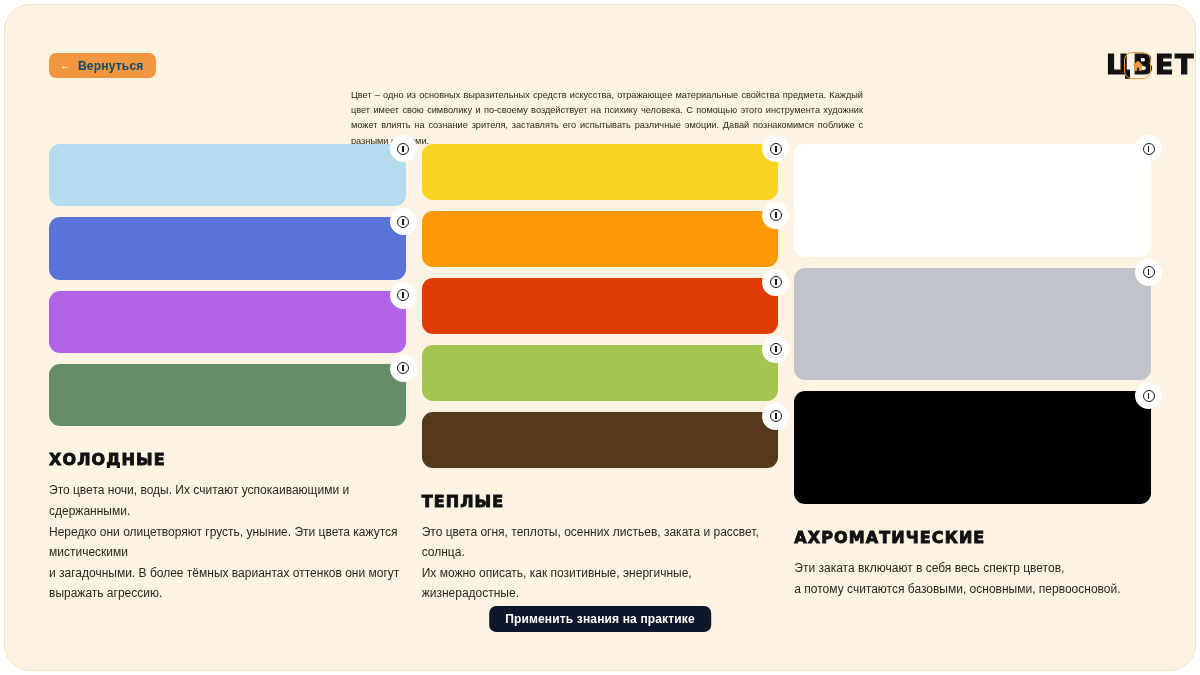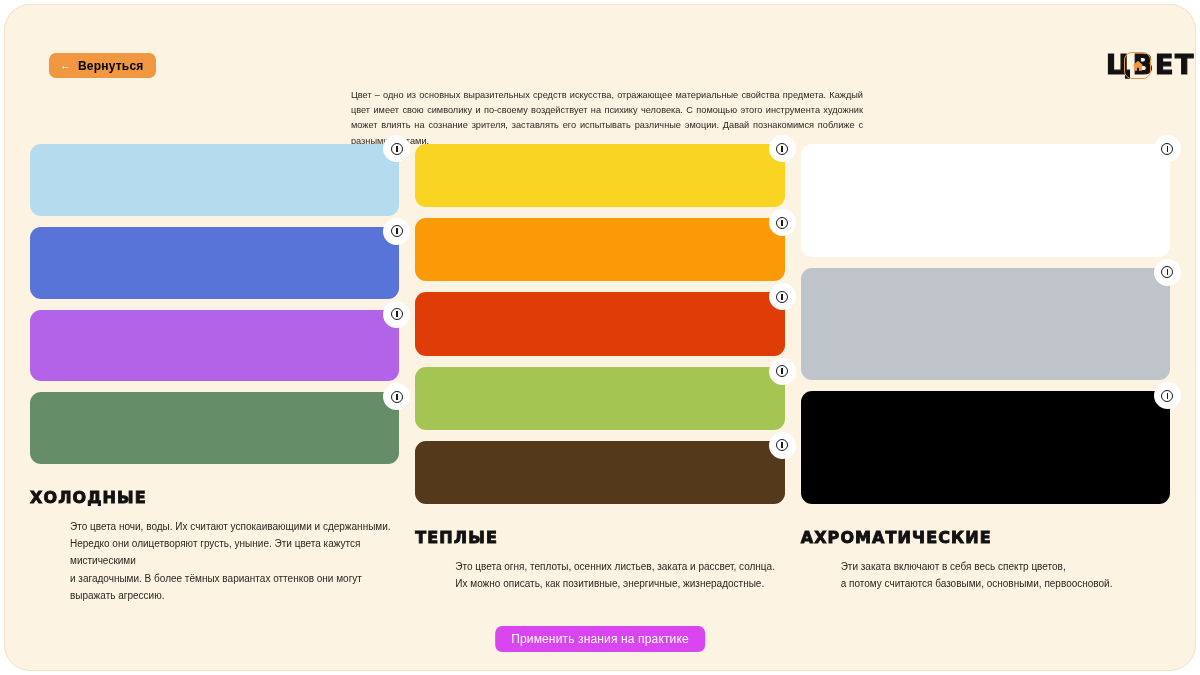--- a/index.html
+++ b/index.html
@@ -54,7 +54,7 @@
     margin-top: -1px;
   }
   .back-button .blabel {
-    color: #000000;
+    color: #0c4a6e;
     font-size: 12px;
     font-weight: 700;
     letter-spacing: 0.2px;

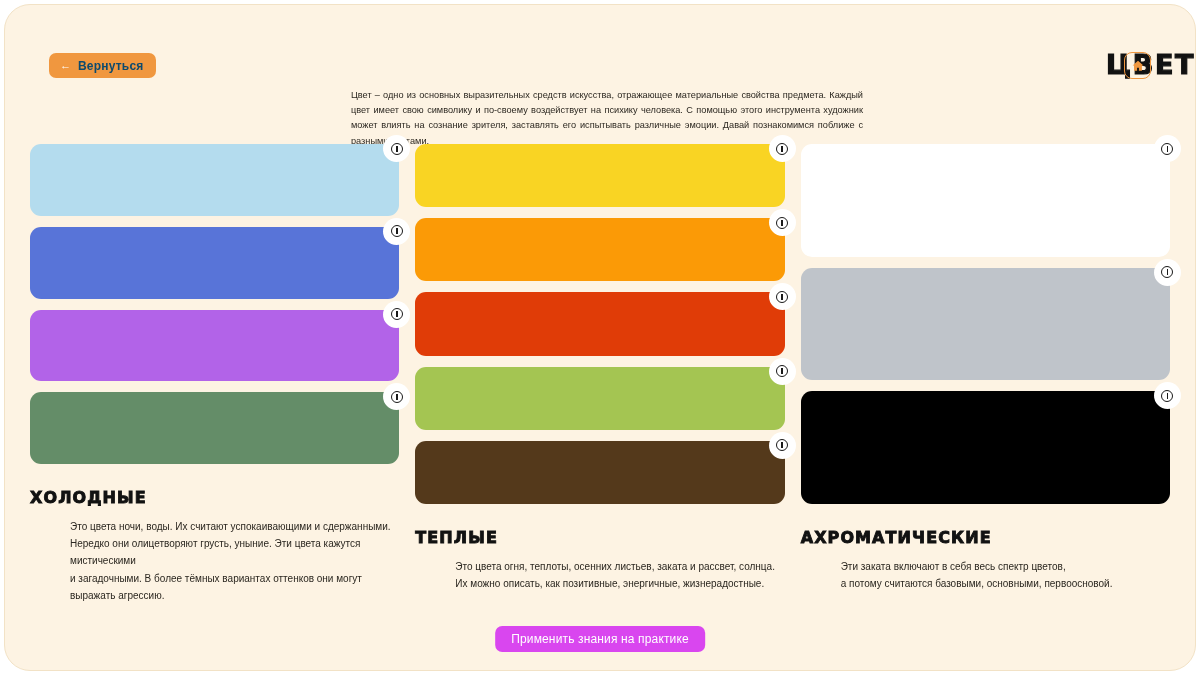--- a/index.html
+++ b/index.html
@@ -113,7 +113,7 @@
     height: 460px;
     display: flex;
     gap: 16px;
-    padding: 0 25px;
+    padding: 0 44px;
   }
   .column {
     flex: 1 1 0;

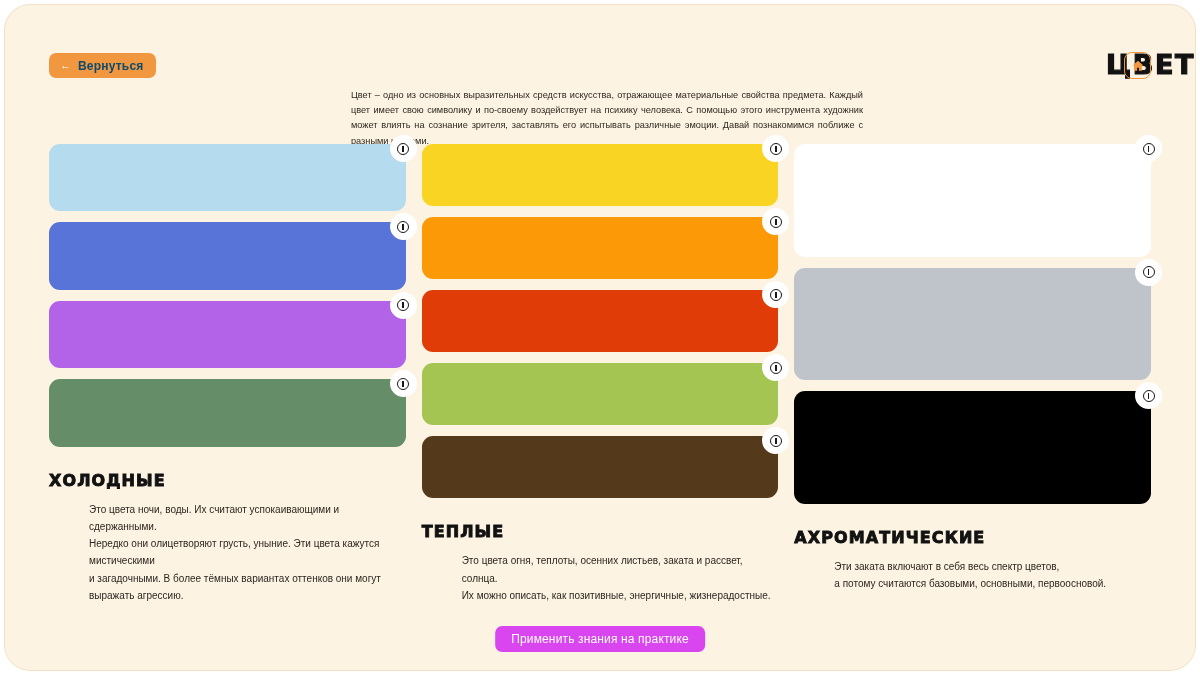--- a/index.html
+++ b/index.html
@@ -184,11 +184,10 @@
   }
   .cat-desc {
     margin-top: 11px;
-    font-size: 10px;
+    font-size: 12px;
     line-height: 1.72;
     color: #2b2720;
     white-space: pre-line;
-    margin-left: 40px;
   }
 
   

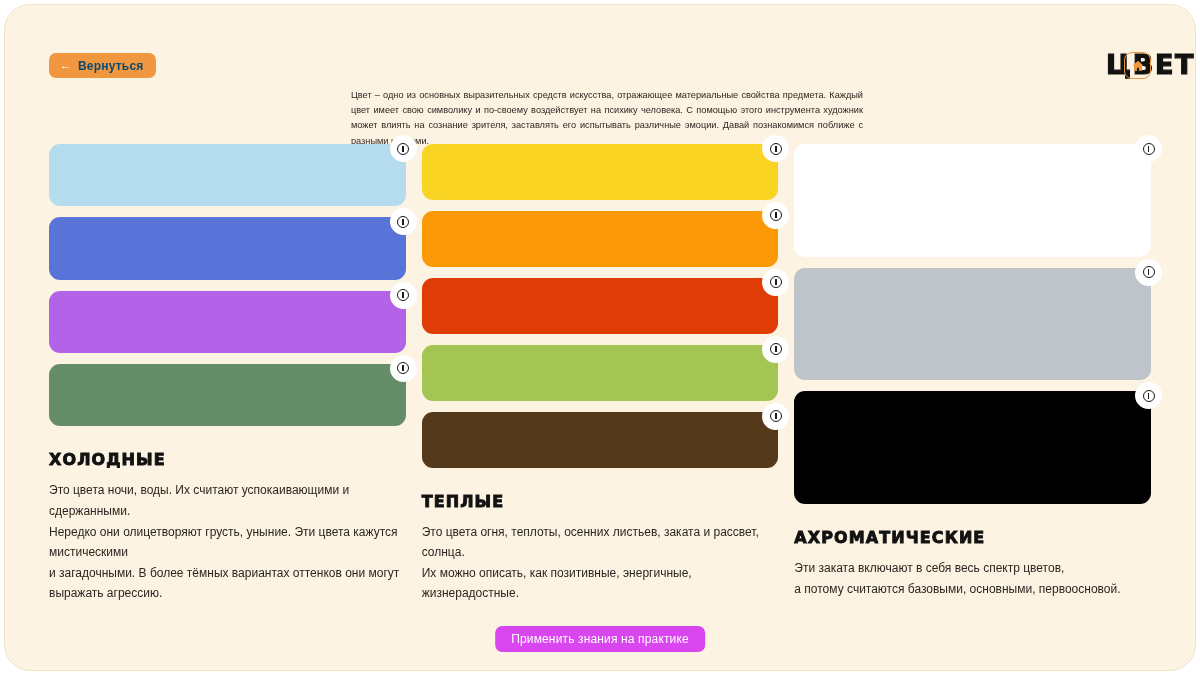--- a/index.html
+++ b/index.html
@@ -201,16 +201,15 @@
     display: flex;
     align-items: center;
     justify-content: center;
-    background: #d946ef;
+    background: #0f172a;
     border: none;
     border-radius: 7px;
     color: #ffffff;
     font-size: 12px;
-    font-weight: 400;
+    font-weight: 700;
     letter-spacing: 0.15px;
     white-space: nowrap;
     cursor: pointer;
-    margin-top: 20px;
   }
 </style>
 </head>

